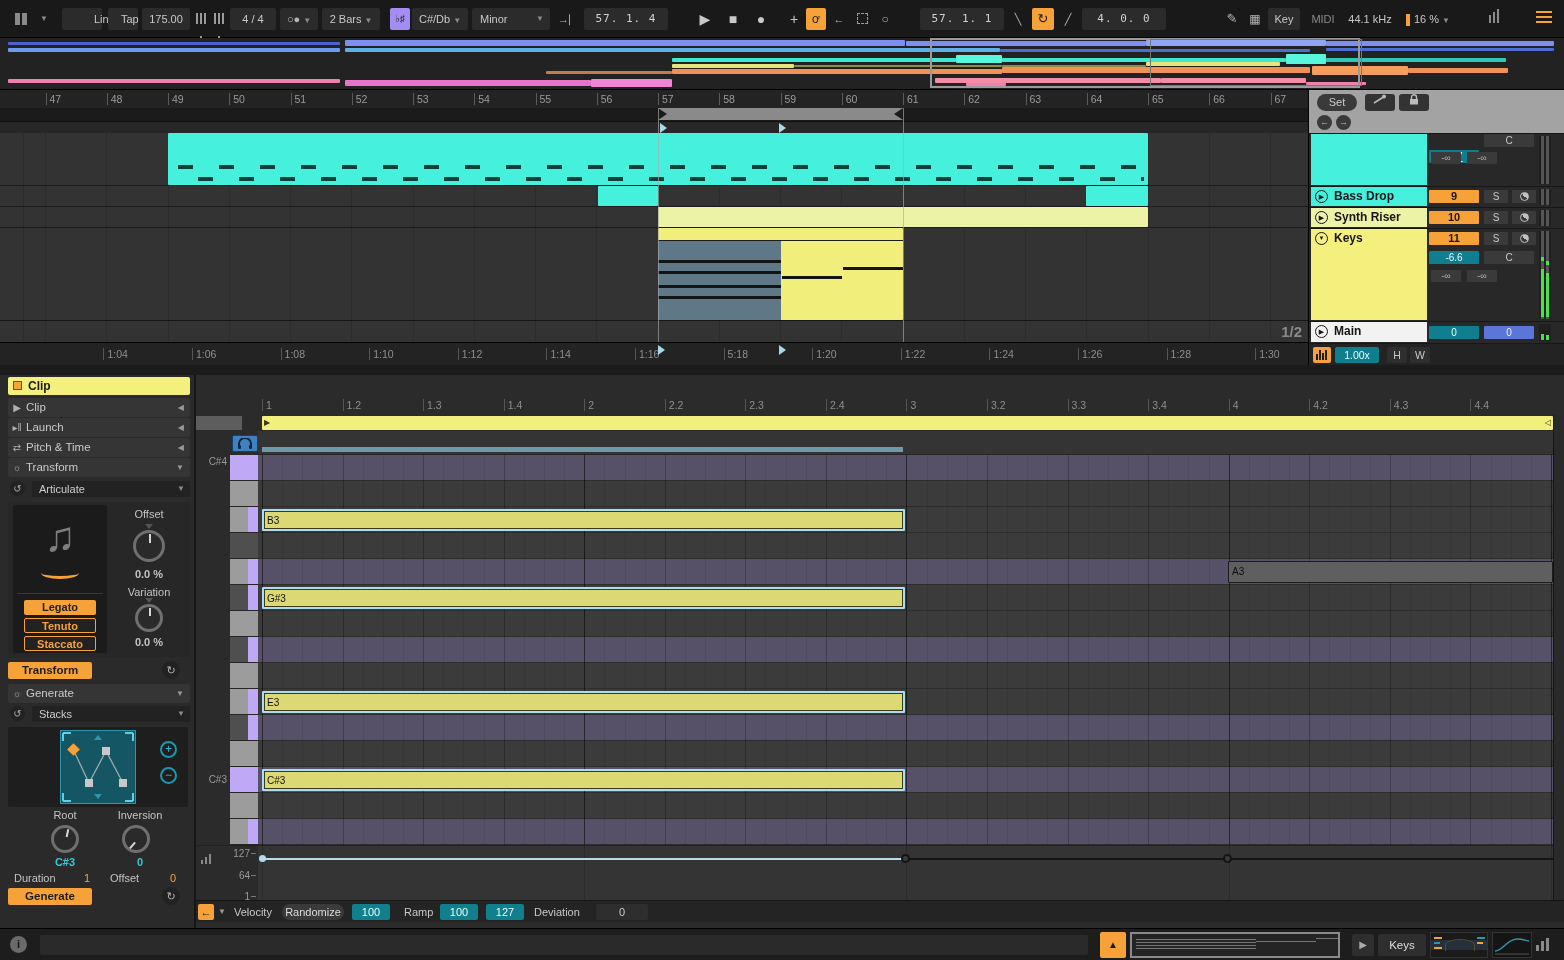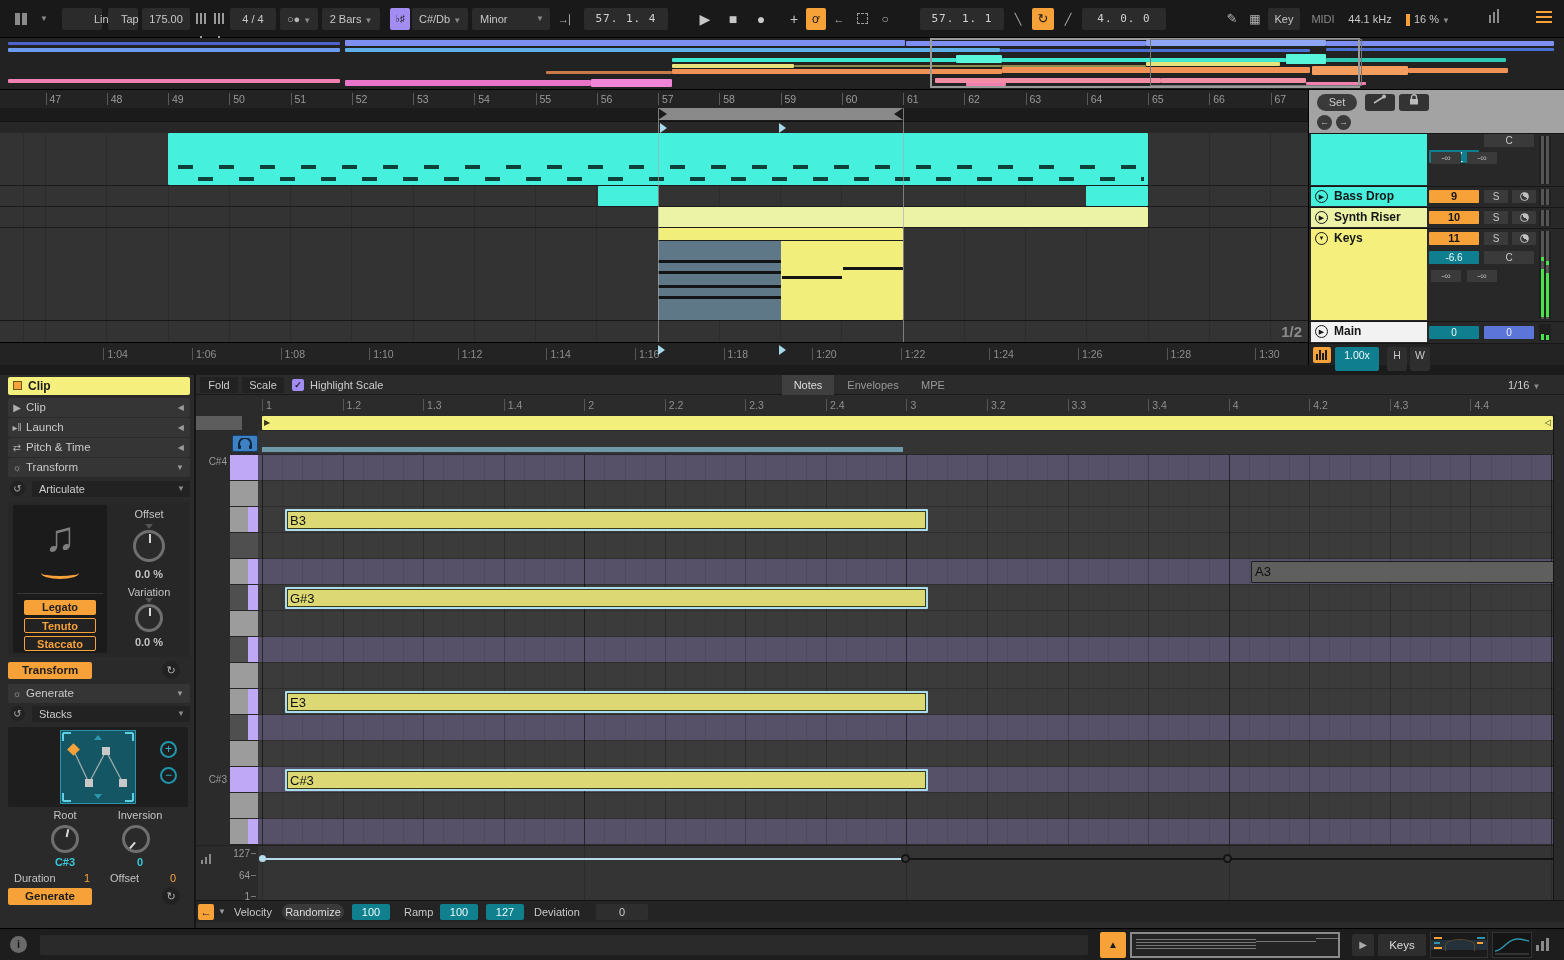--- a/index.html
+++ b/index.html
@@ -299,7 +299,7 @@
       <div class="timelabel" style="left: 457.8px;">1:12</div>
       <div class="timelabel" style="left: 546.4px;">1:14</div>
       <div class="timelabel" style="left: 635px;">1:16</div>
-      <div class="timelabel" style="left: 723.6px;">1:18</div>
+      <div class="timelabel" style="left: 723.6px;">5:18</div>
       <div class="timelabel" style="left: 812.2px;">1:20</div>
       <div class="timelabel" style="left: 900.8px;">1:22</div>
       <div class="timelabel" style="left: 989.4px;">1:24</div>

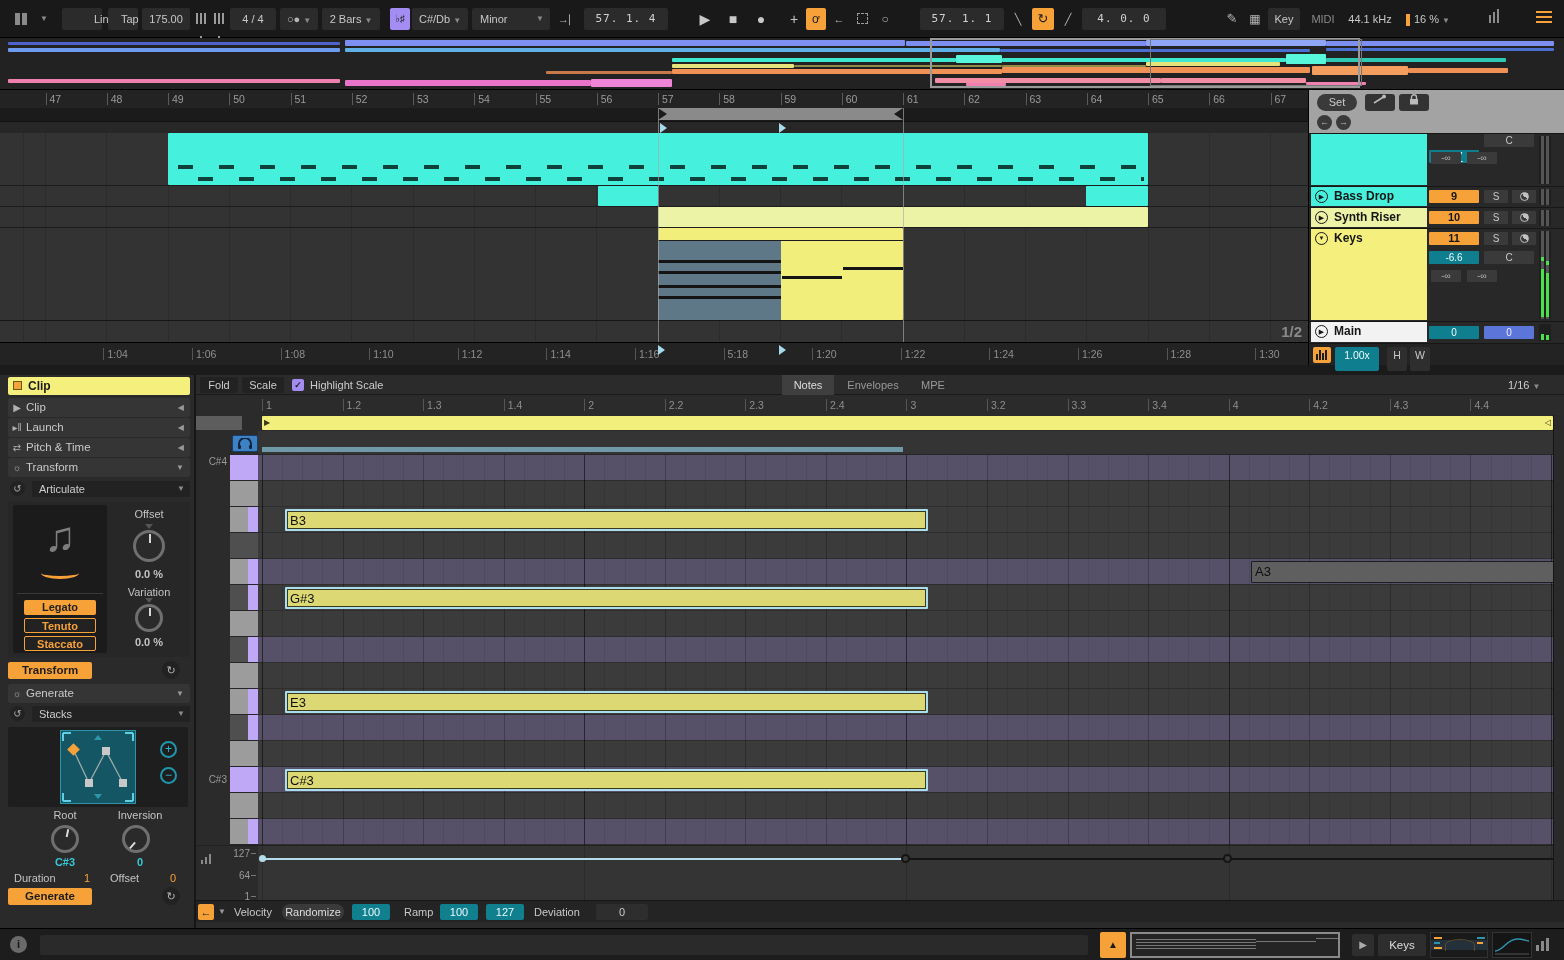--- a/index.html
+++ b/index.html
@@ -64,7 +64,7 @@
   .bluebox{position:absolute;width:50px;height:13px;background:#5b76d8;color:#eaeefc;font-size:10px;text-align:center;line-height:13px;border-radius:1px;}
   .warpico{position:absolute;width:18px;height:16px;background:#f7a139;border-radius:2px;}
   .warpico i{position:absolute;bottom:3px;width:2px;background:#1d1d1d;}
-  .smallbox{position:absolute;height:24px;background:#2e2e2e;color:#c8c8c8;text-align:center;line-height:16px;border-radius:2px;font-size:10.5px;}
+  .smallbox{position:absolute;height:16px;background:#2e2e2e;color:#c8c8c8;text-align:center;line-height:16px;border-radius:2px;font-size:10.5px;}
   
   #sidepanel{position:absolute;left:0;top:375px;width:196px;height:553px;background:#2a2a2a;border-right:2px solid #161616;}
   #cliptab{position:absolute;left:8px;top:2px;width:182px;height:18px;background:#f5ef7d;border-radius:2px;color:#1a1a1a;font-weight:bold;font-size:12px;line-height:18px;}

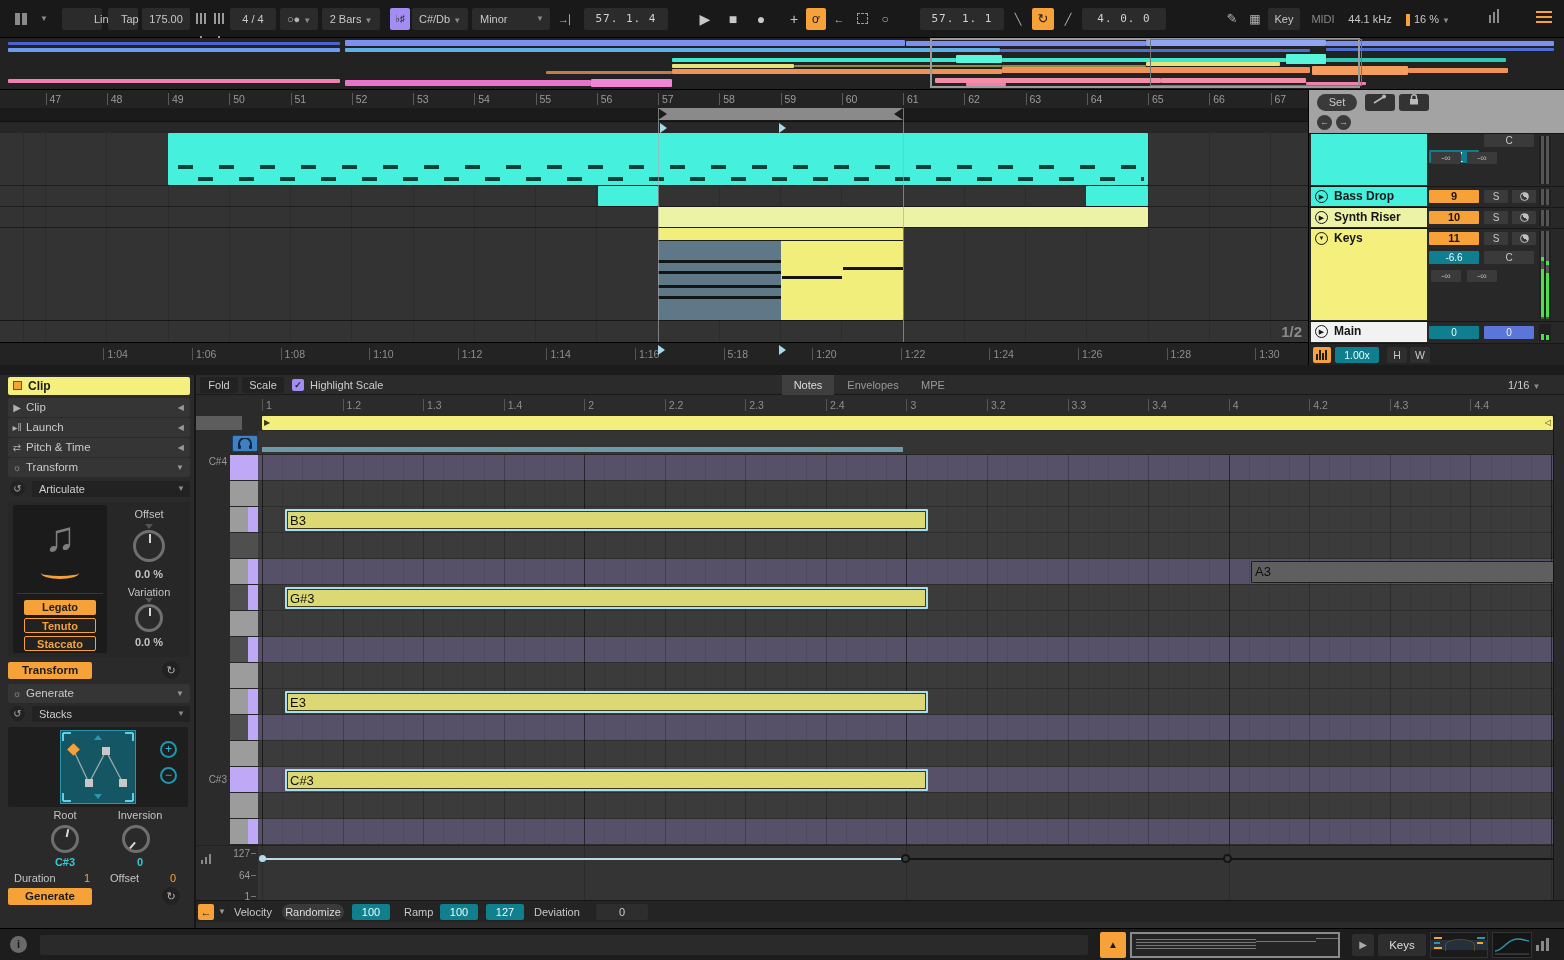--- a/index.html
+++ b/index.html
@@ -500,16 +500,6 @@
   </div>
 
   <div id="clipview">
-    <div id="prtoolbar">
-      <div class="prbtn" style="left:4px;width:38px;">Fold</div>
-      <div class="prbtn" style="left:46px;width:42px;">Scale</div>
-      <div class="cb" style="left:96px;">✓</div>
-      <div style="position:absolute;left:114px;top:0;height:20px;line-height:20px;color:#ccc;">Highlight Scale</div>
-      <div class="tab active" style="left:586px;width:52px;">Notes</div>
-      <div class="tab" style="left:642px;width:70px;">Envelopes</div>
-      <div class="tab" style="left:716px;width:42px;">MPE</div>
-      <div style="position:absolute;left:1312px;top:0;height:20px;line-height: 20px;color:#ccc;"><span>1/16</span><span class="caret">▼</span></div>
-    </div>
     <div id="prruler">
         <div class="prlabel" style="left: 66px;">1</div>
         <div class="prlabel" style="left: 146.56px;">1.2</div>

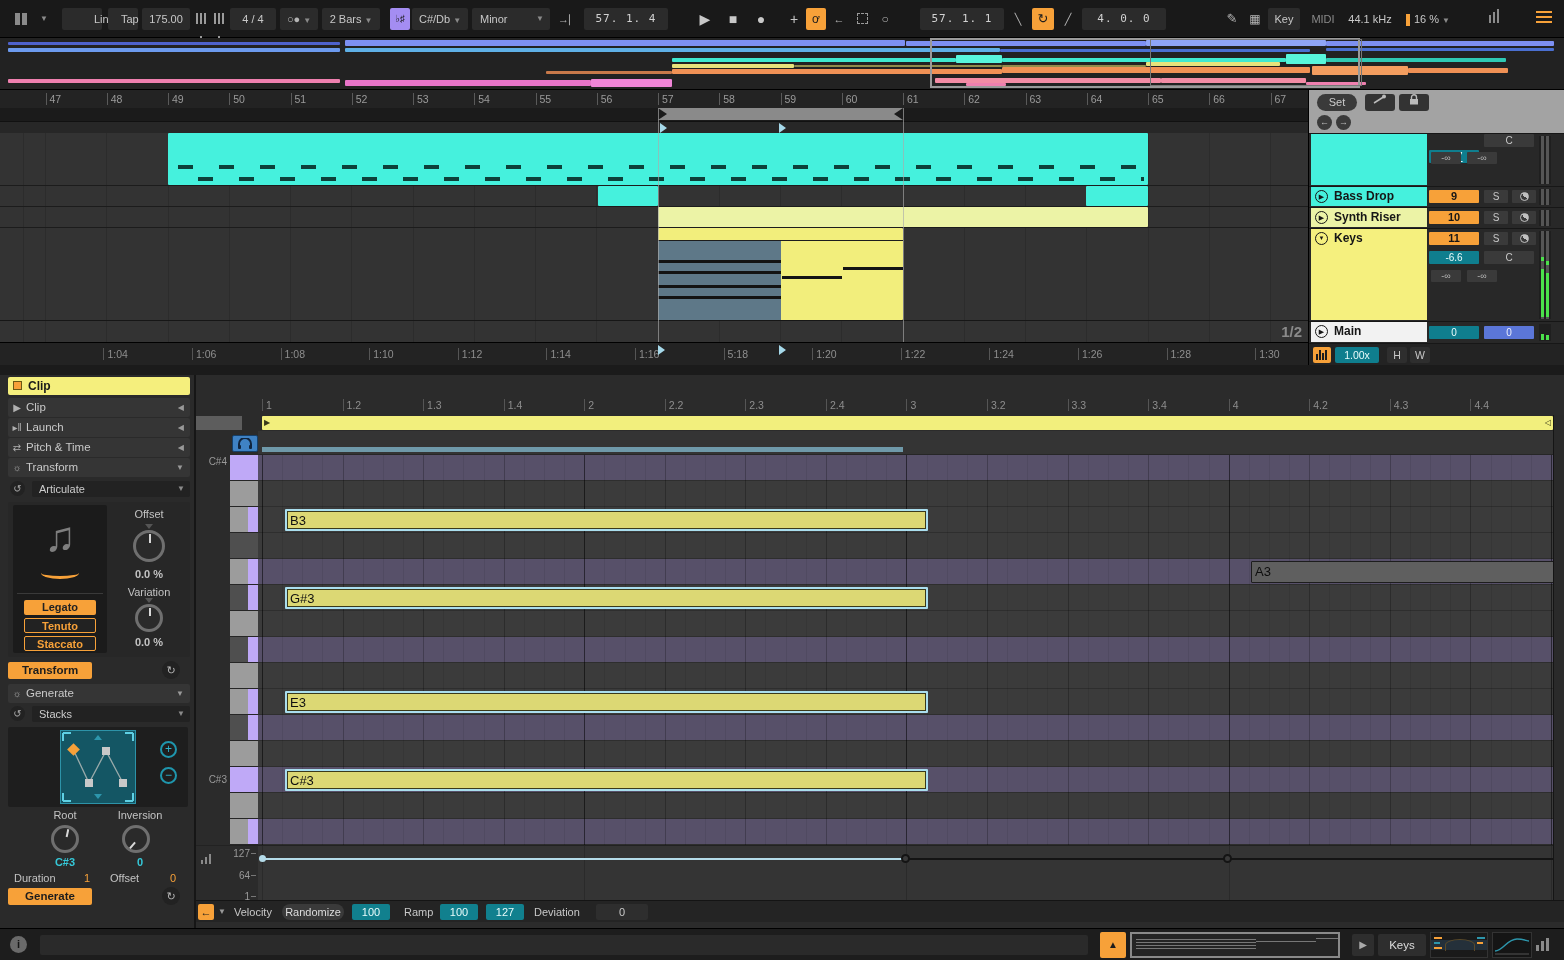--- a/index.html
+++ b/index.html
@@ -127,7 +127,7 @@
   .pkey{position:absolute;left:0;width:28px;height:26px;border-bottom:1px solid #262626;}
   #gutter{position:absolute;left:0;top:80px;width:34px;height:390px;background:#2b2b2b;}
   .gutlabel{position:absolute;right:3px;color:#9a9a9a;font-size:10px;}
-  .note{position:absolute;height:22px;border-radius:1px;font-size:13px;color:#111;line-height:20px;padding-left:3px;overflow:hidden;white-space:nowrap;margin-left:23px;}
+  .note{position:absolute;height:22px;border-radius:1px;font-size:10px;color:#111;line-height:20px;padding-left:3px;overflow:hidden;white-space:nowrap;}
   .note.sel{background:#dcd874;border:2px solid #aadeee;box-shadow:inset 0 0 0 1px #3a3a1a;}
   .note.gray{background:#5f5f5f;border:1px solid #1d1d1d;color:#0e0e0e;}
   #vellane{position:absolute;left:62px;top:470px;width:1295px;height:55px;background:#343434;border-top:1px solid #222;

